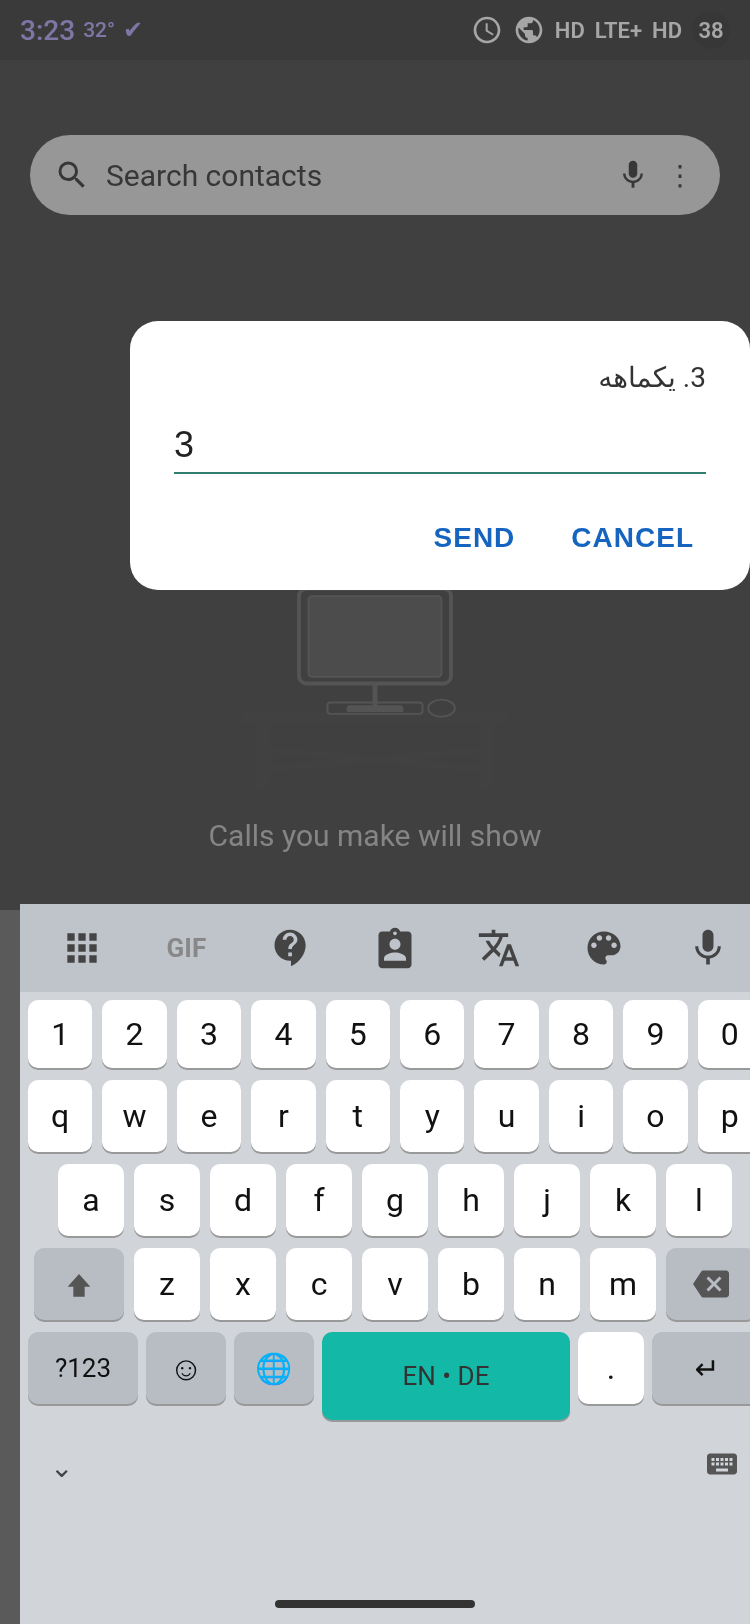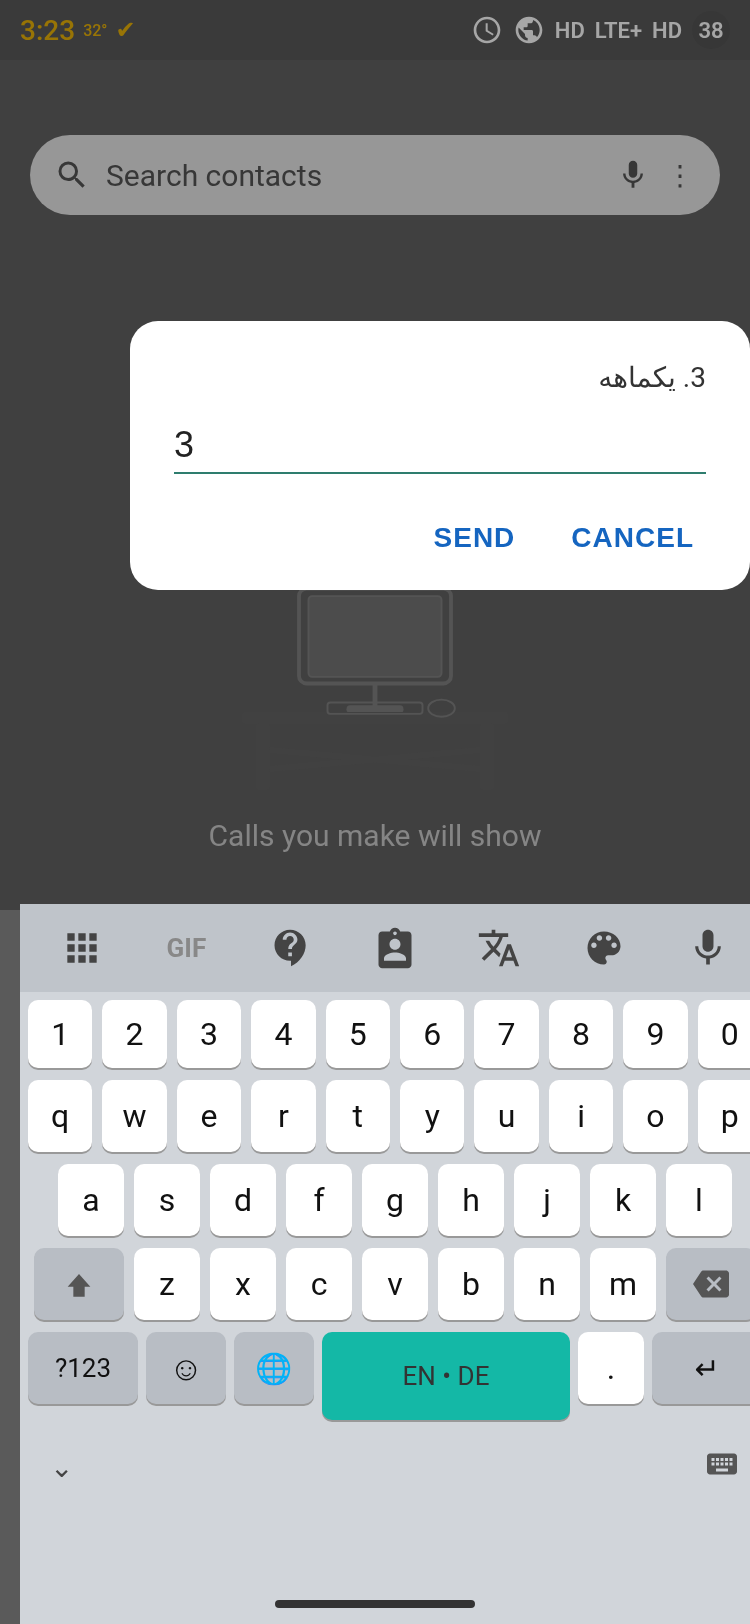--- a/index.html
+++ b/index.html
@@ -32,7 +32,7 @@
       display: flex;
       align-items: center;
       gap: 8px;
-      color: #eab308;
+      color: #c4b5fd;
       font-size: 28px;
       font-weight: 500;
     }

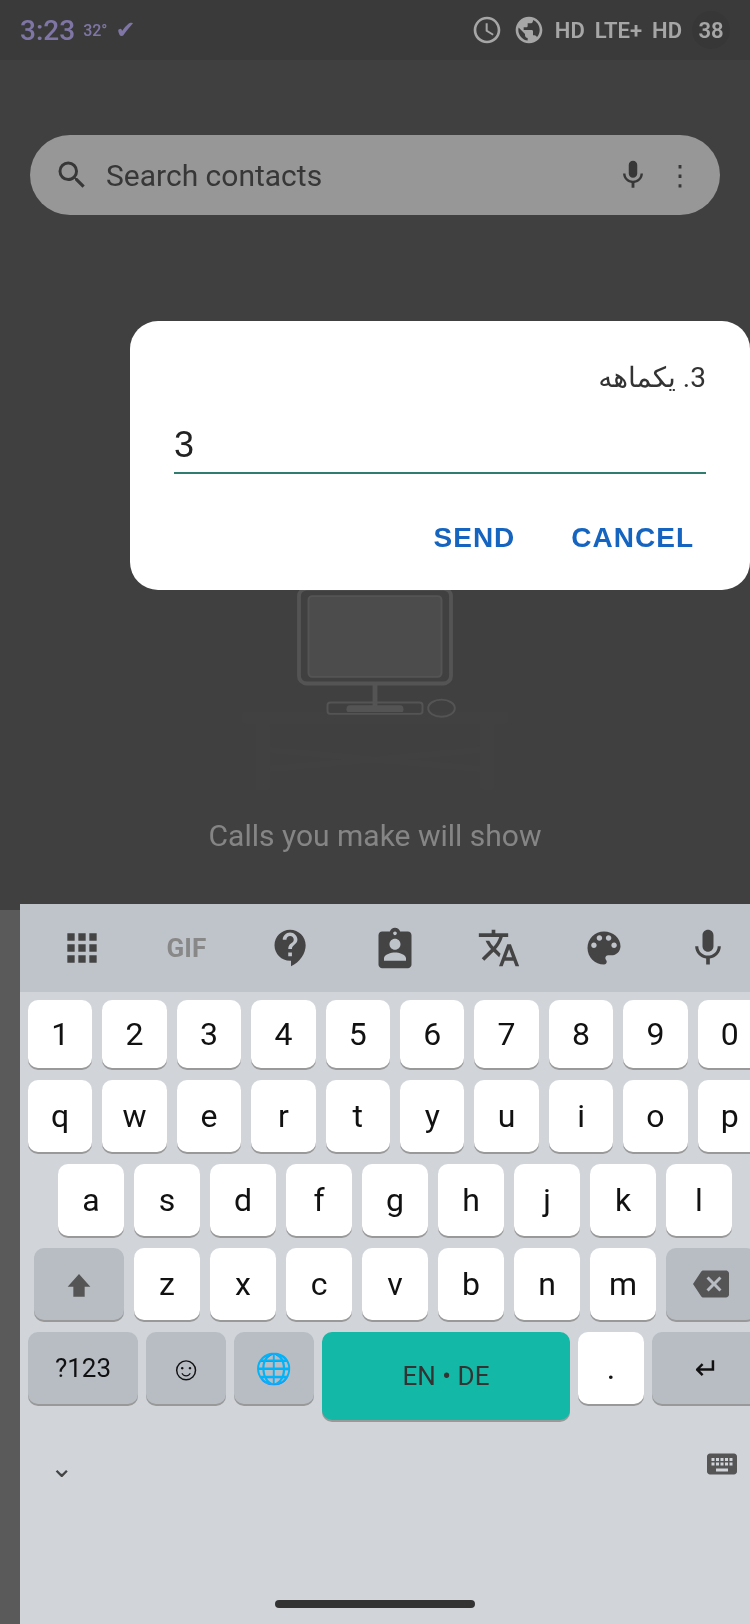--- a/index.html
+++ b/index.html
@@ -342,7 +342,7 @@
 <div class="status-bar">
   <div class="status-left">
     <span>3:23</span>
-    <span style="font-size:16px;">32°</span>
+    <span style="font-size:21px;">32°</span>
     <span style="font-size:24px;">✔</span>
   </div>
   <div class="status-right">

